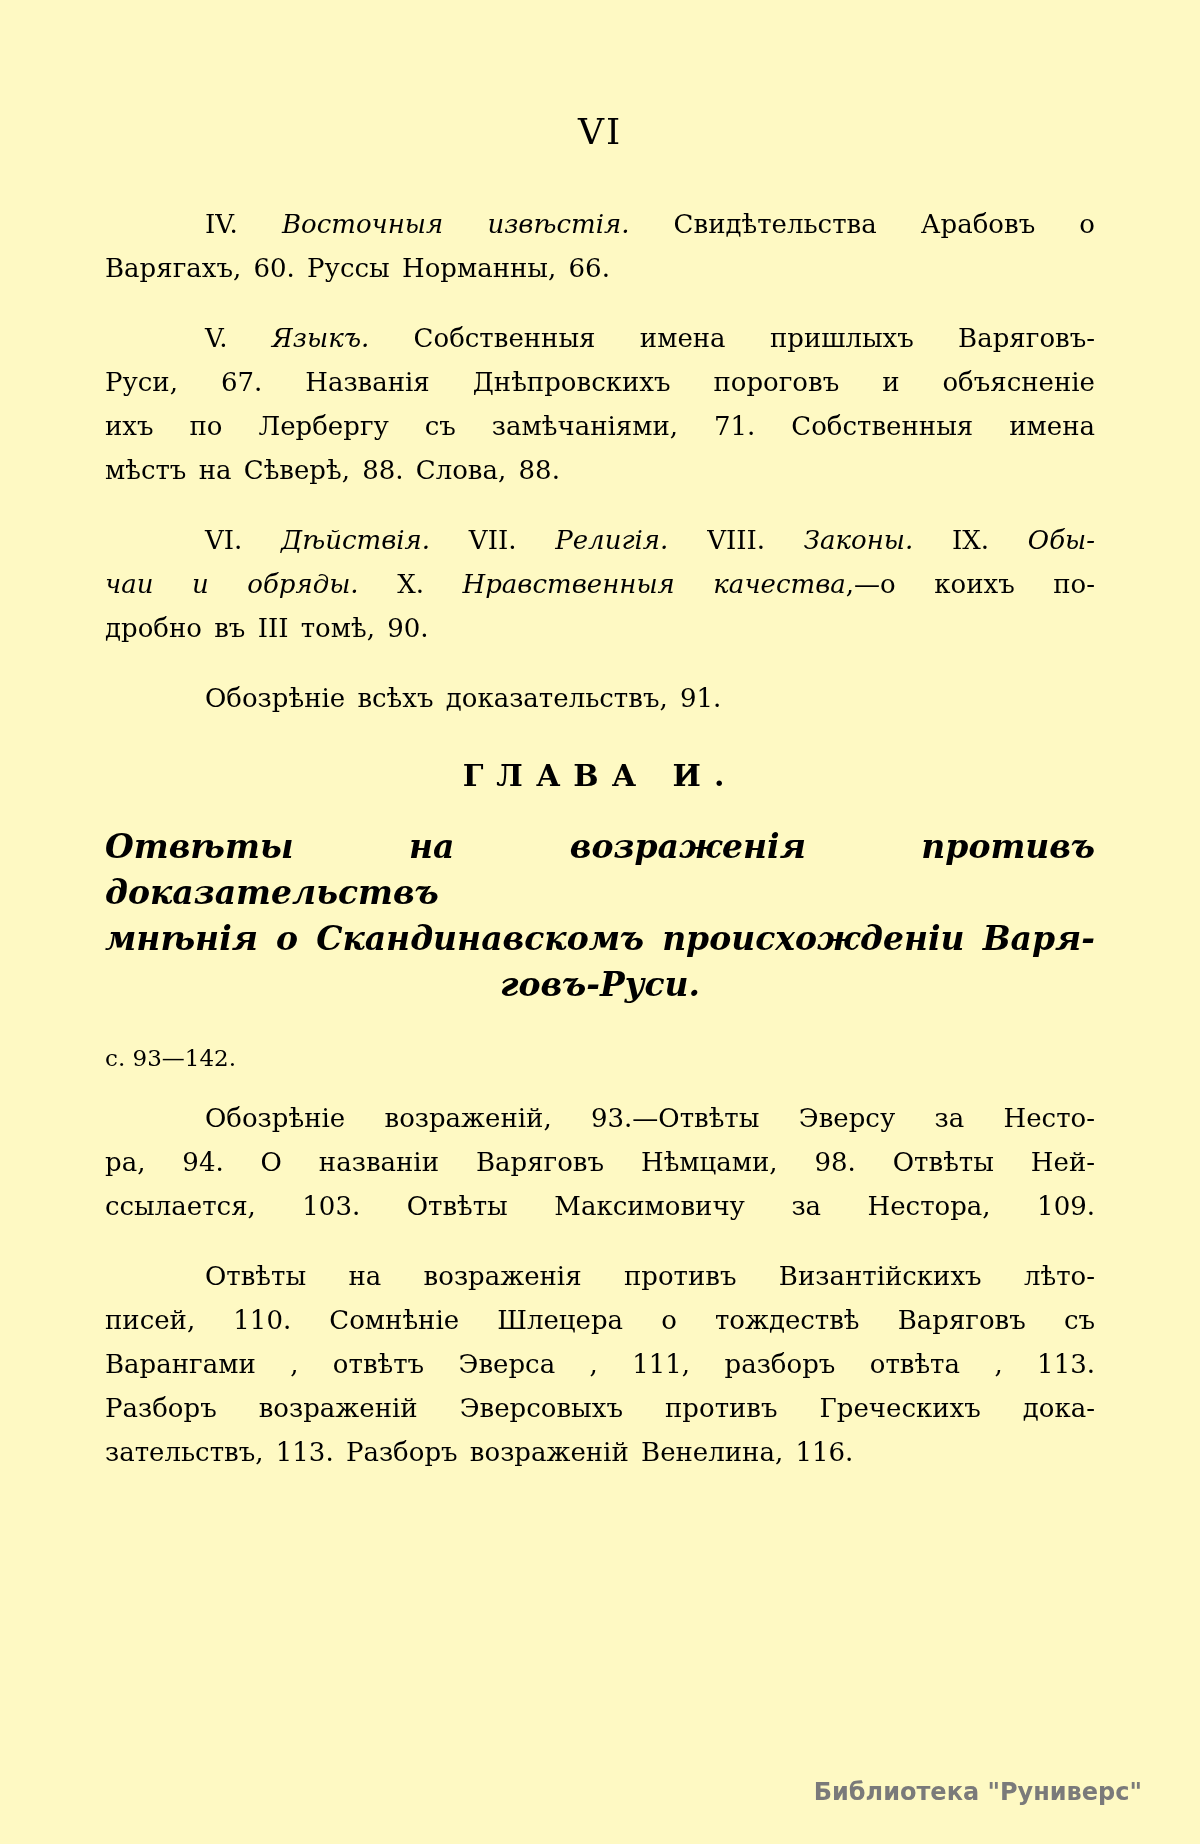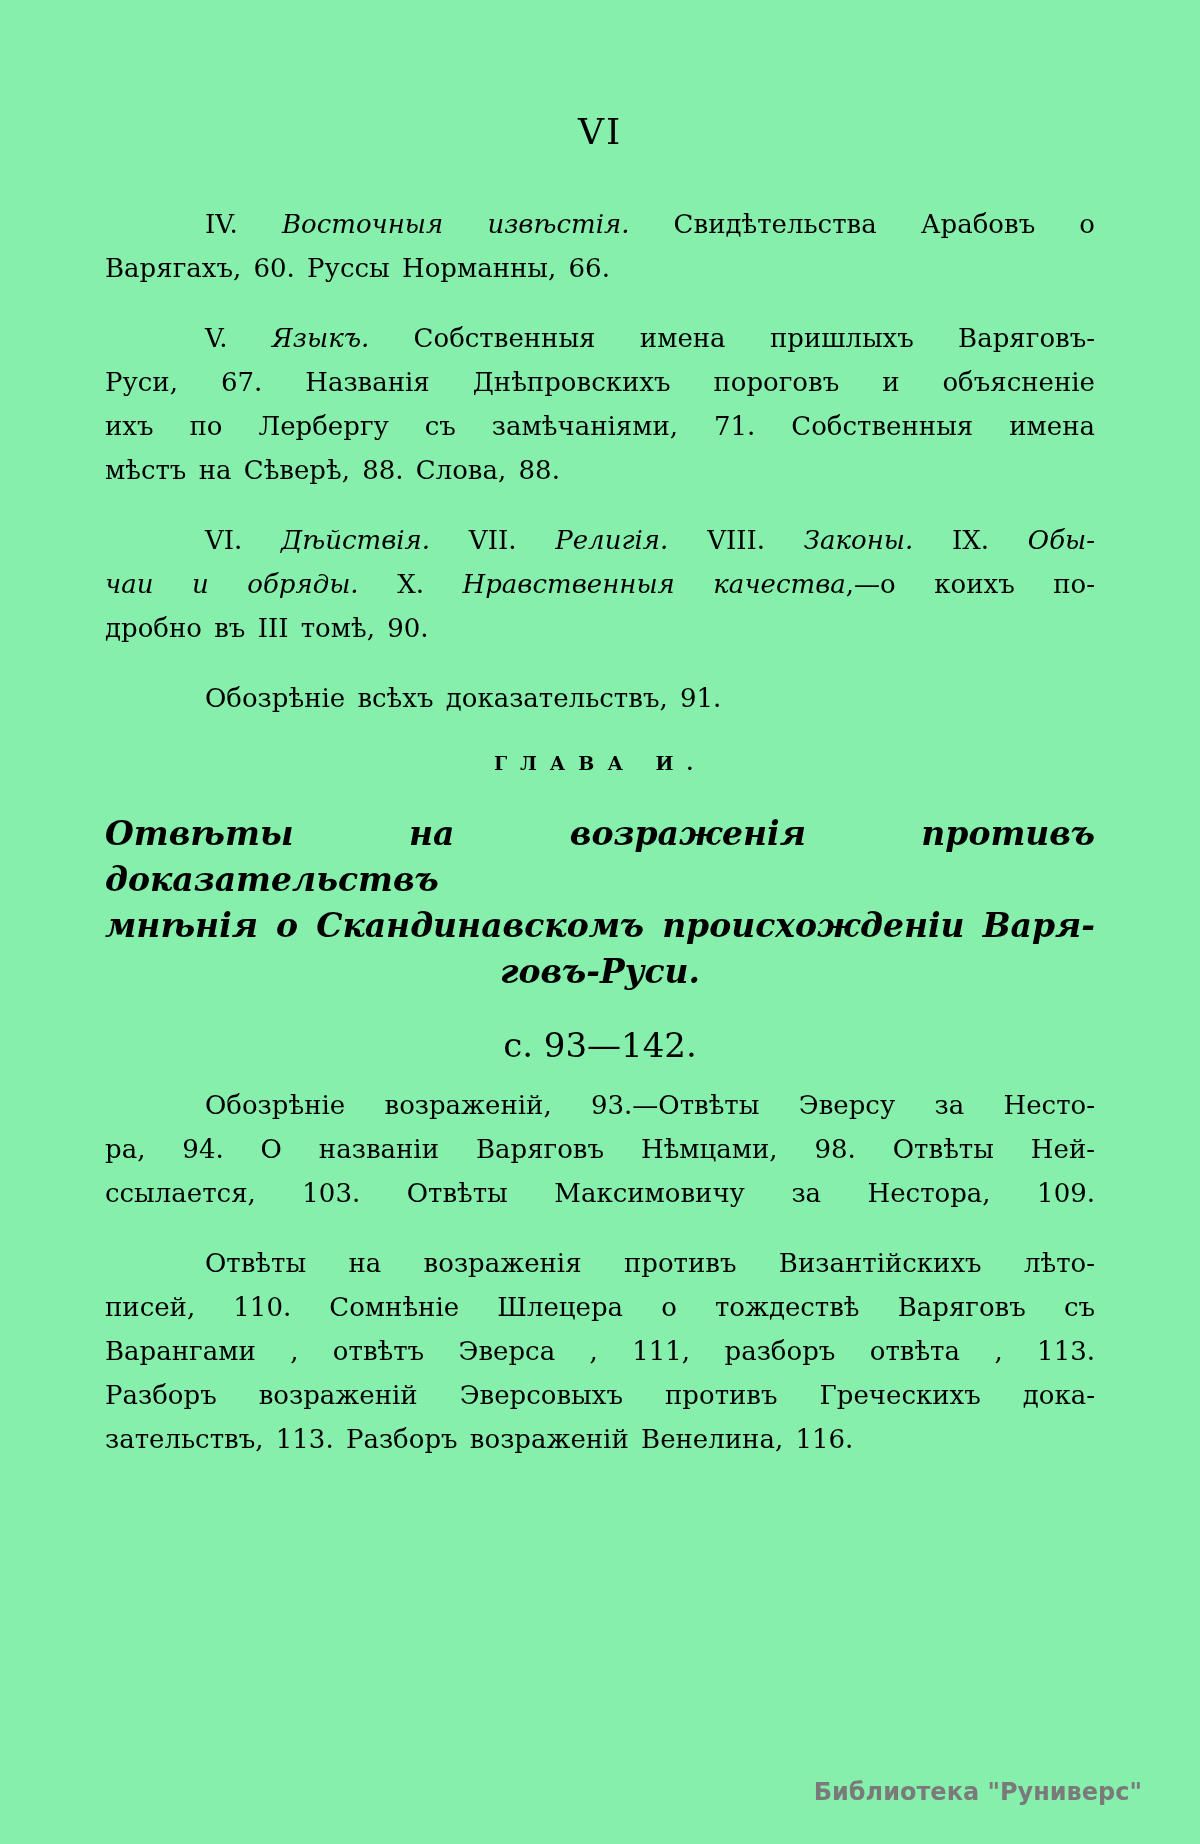--- a/index.html
+++ b/index.html
@@ -18,7 +18,7 @@
   .scan-page {
     position: absolute;
     inset: 0;
-    background: #86efac;
+    background: #fef9c3;
   }
   .content {
     padding: 112px 105px 0 105px;

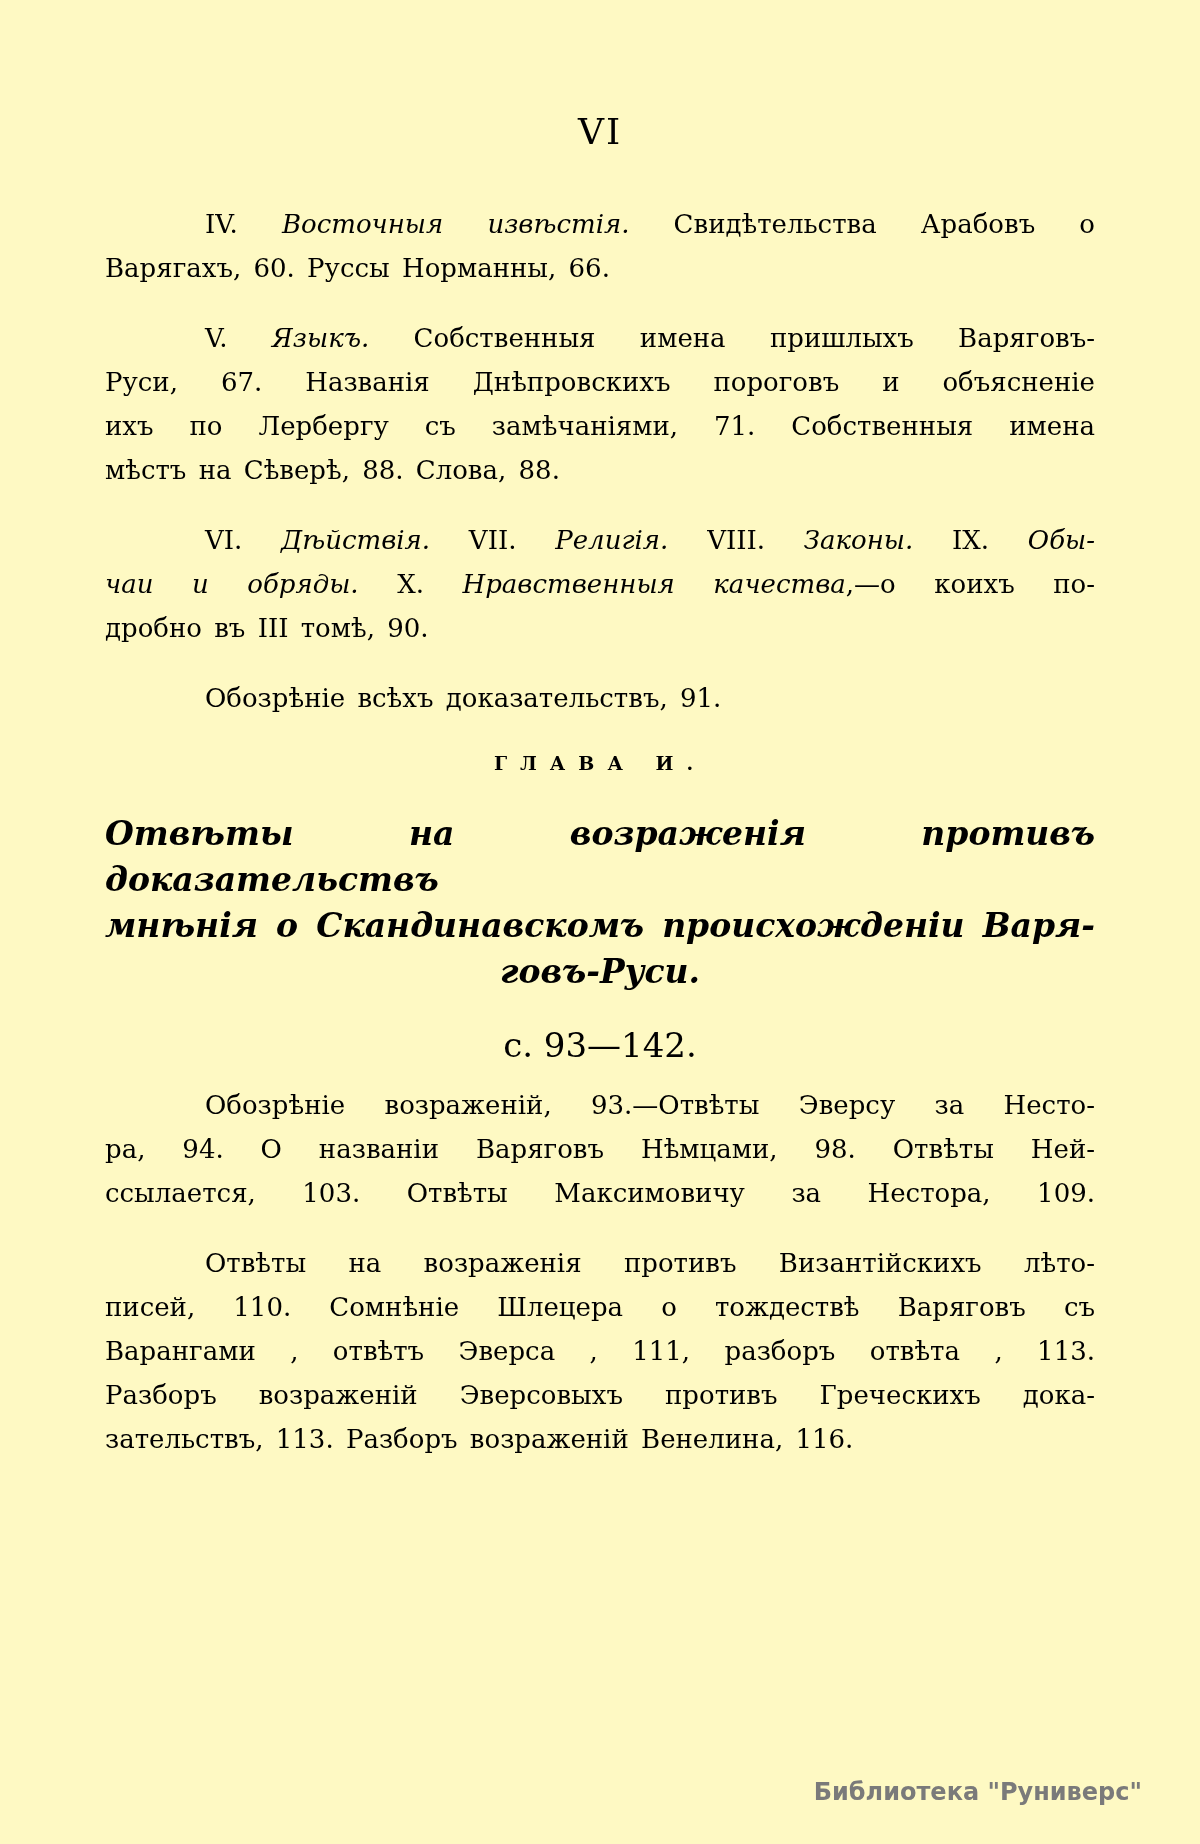--- a/index.html
+++ b/index.html
@@ -52,10 +52,10 @@
   .chapter-label {
     text-align: center;
     font-weight: bold;
-    font-size: 19px;
+    font-size: 30px;
     line-height: 34px;
     letter-spacing: 13px;
-    margin-top: 26px;
+    margin-top: 39px;
   }
   .chapter-title {
     font-weight: bold;

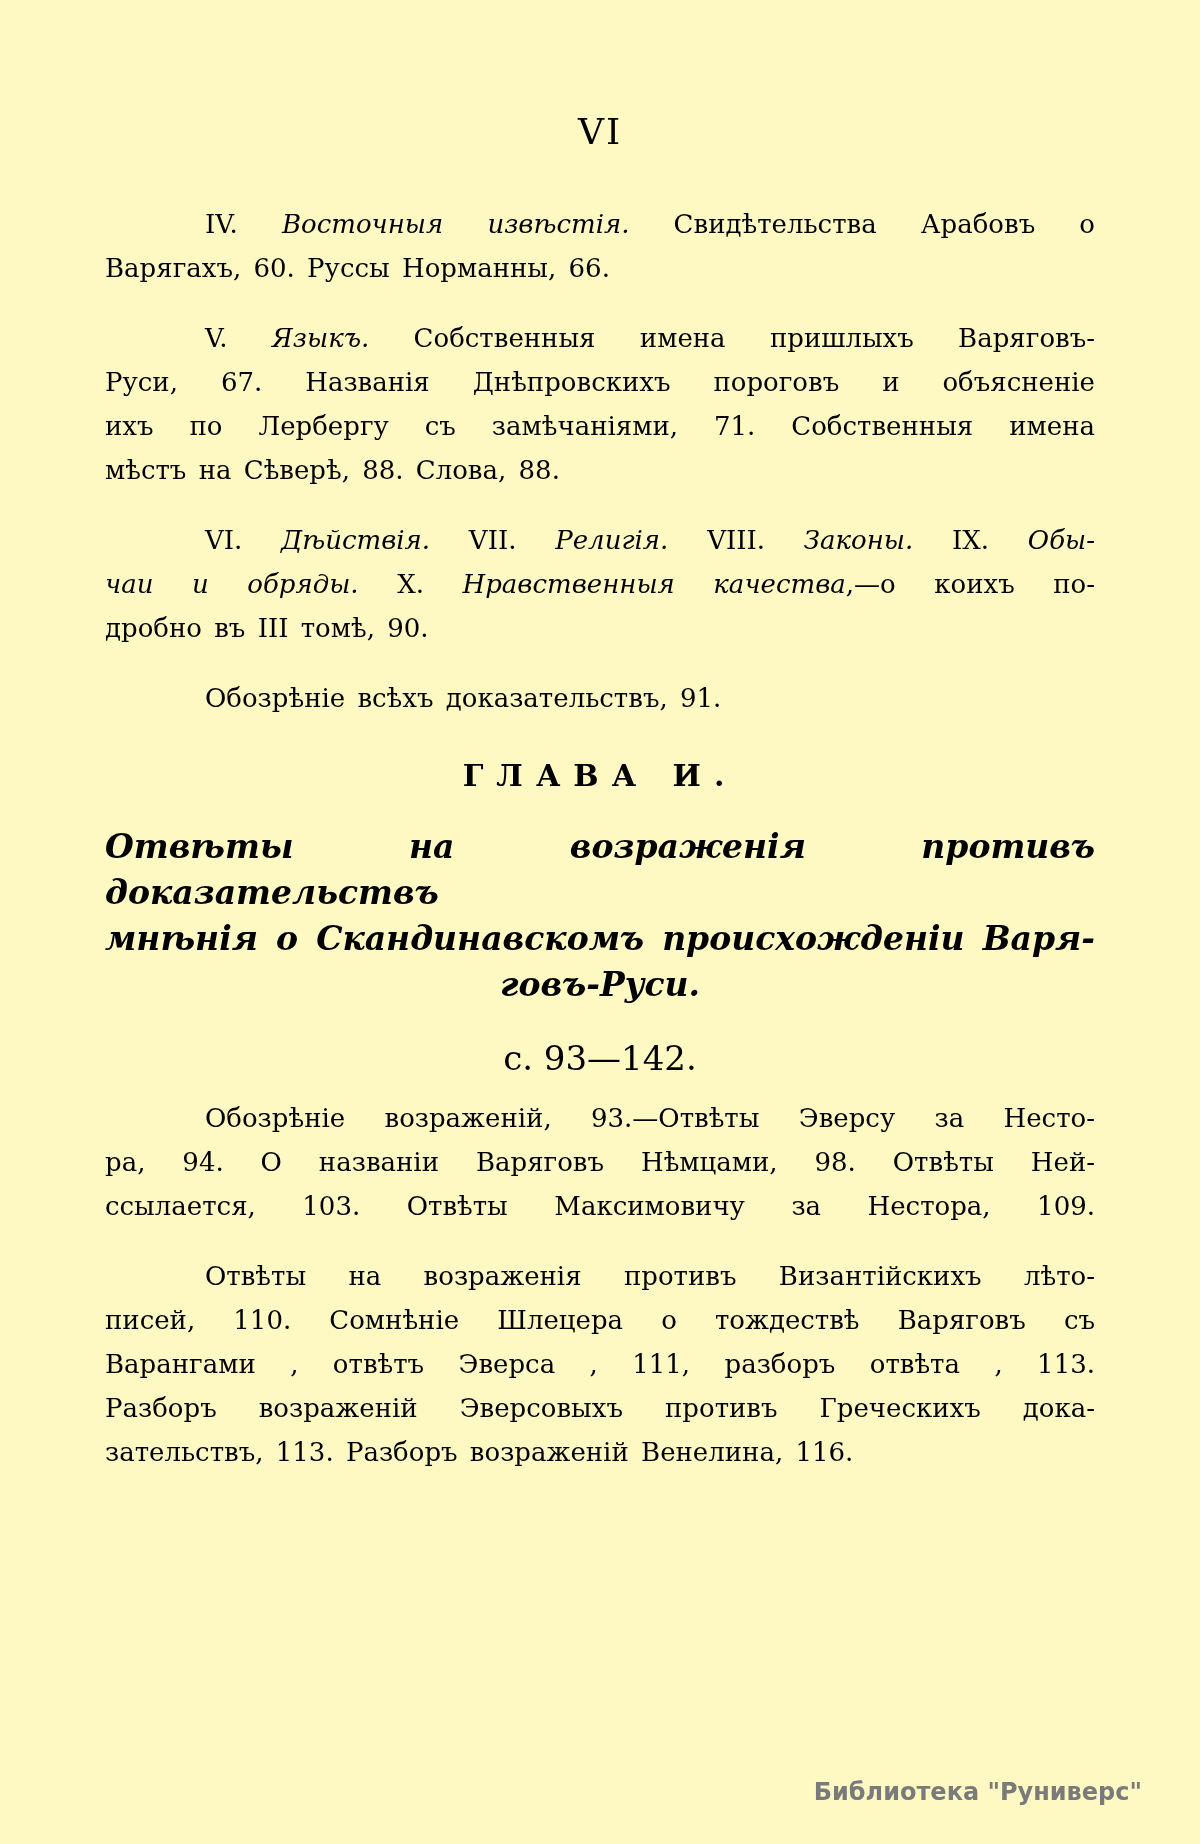--- a/index.html
+++ b/index.html
@@ -70,8 +70,8 @@
     text-align-last: center;
   }
   .pages-range {
-    text-align: center;
-    font-size: 34px;
+    text-align: left;
+    font-size: 23px;
     line-height: 44px;
     margin-top: 28px;
     margin-bottom: 16px;

